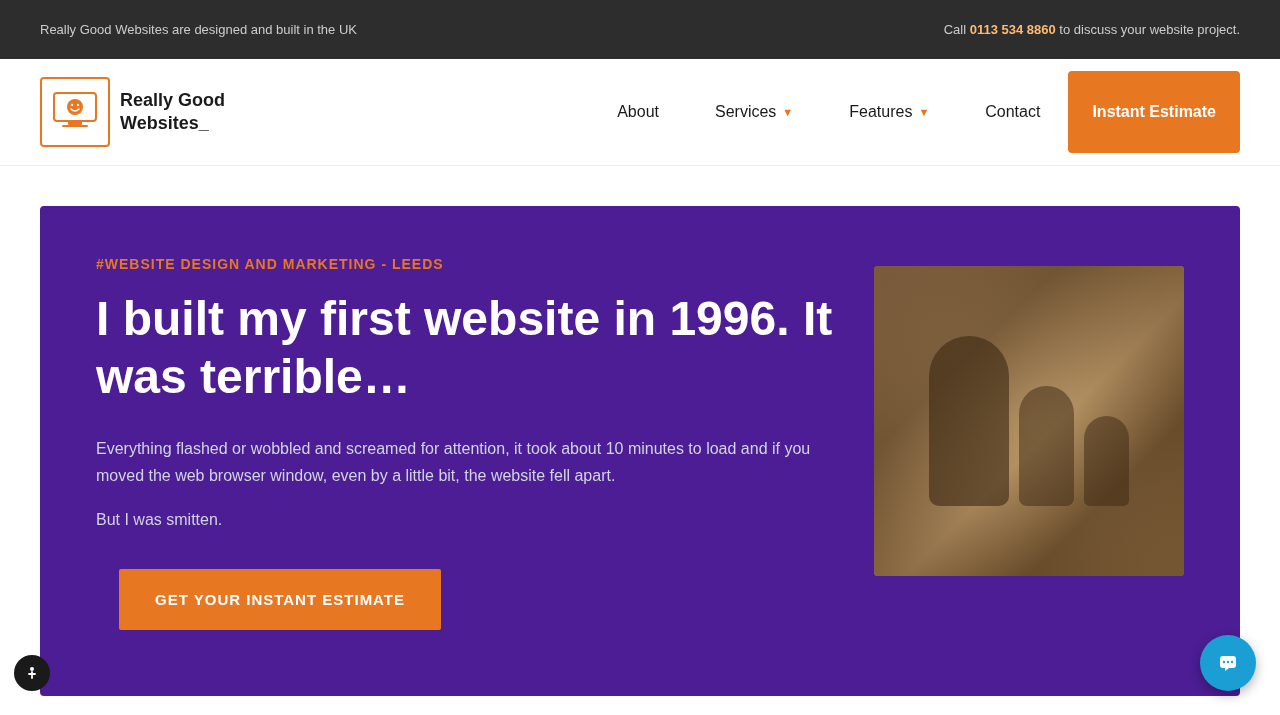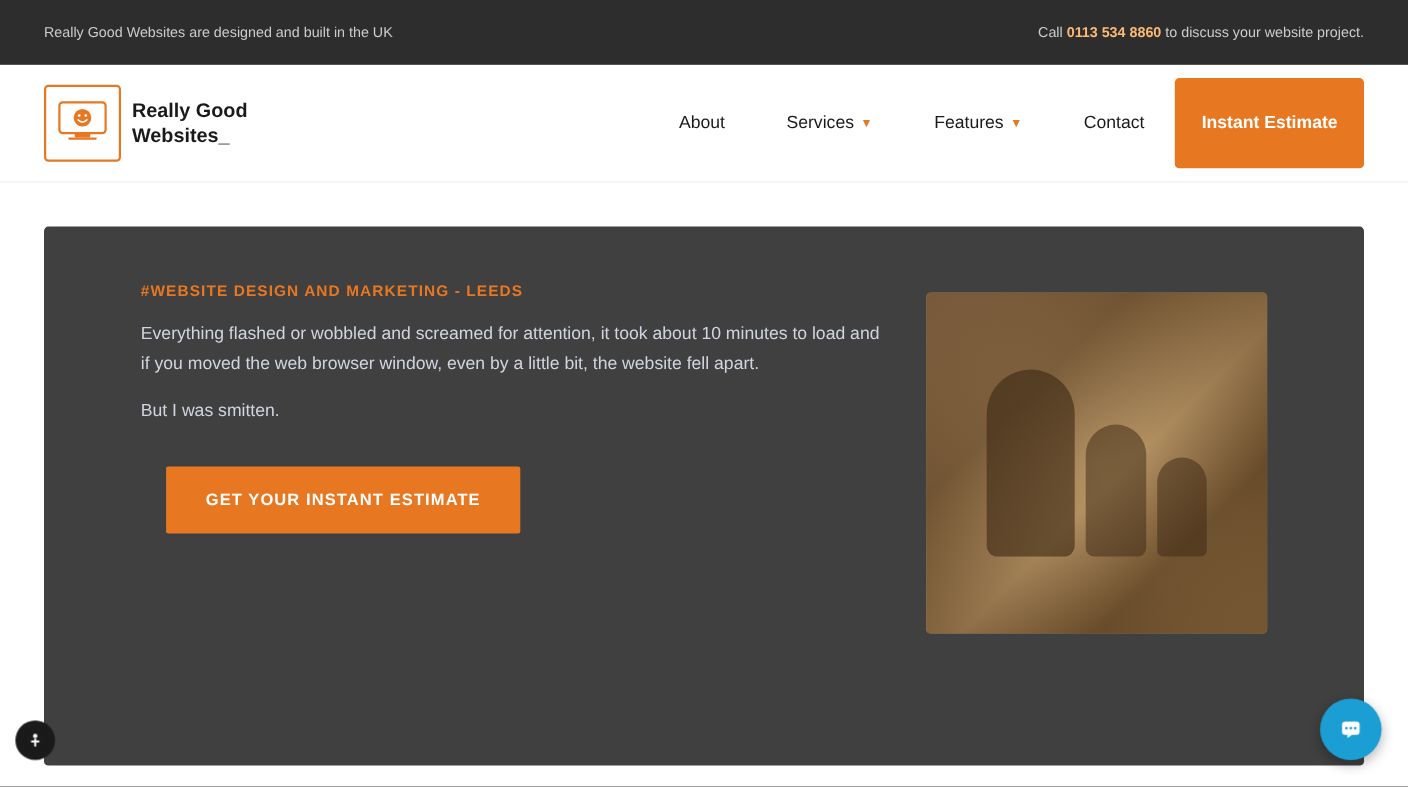--- a/index.html
+++ b/index.html
@@ -80,11 +80,11 @@
 
     
     .hero {
-      background: #404040;
+      background: #4c1d95;
       margin: 40px 40px 0 40px;
       border-radius: 4px;
       min-height: 490px;
-      padding: 50px 88px;
+      padding: 50px 56px;
       display: flex;
       align-items: flex-start;
       justify-content: space-between;

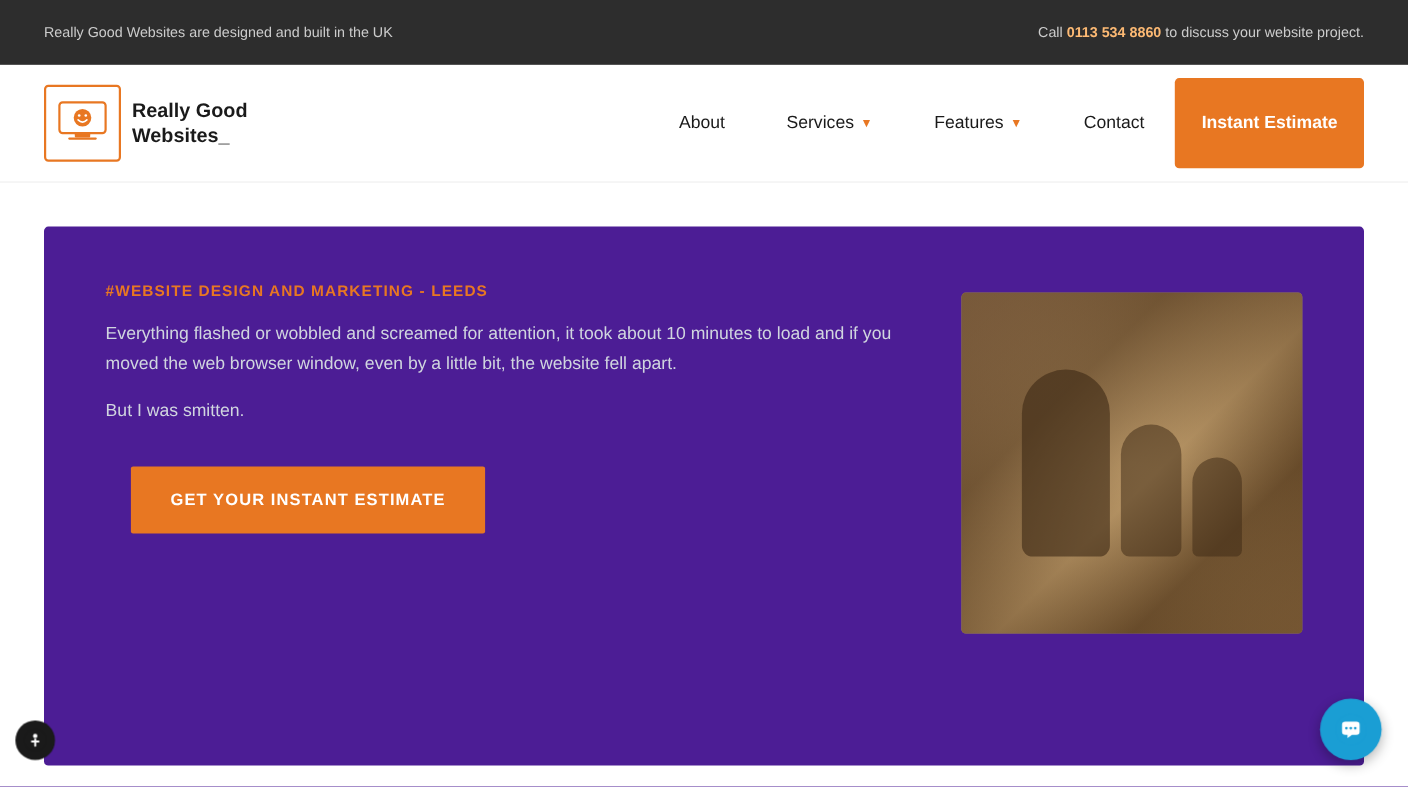--- a/index.html
+++ b/index.html
@@ -287,6 +287,7 @@
 <section class="hero">
   <div class="hero-content">
     <p class="hero-tag">#WEBSITE DESIGN AND MARKETING - LEEDS</p>
+    <h1 class="hero-title">I built my first website in 1996. It was terrible…</h1>
     <p class="hero-body">Everything flashed or wobbled and screamed for attention, it took about 10 minutes to load and if you moved the web browser window, even by a little bit, the website fell apart.</p>
     <p class="hero-body-2">But I was smitten.</p>
     <a href="#" class="hero-cta">GET YOUR INSTANT ESTIMATE</a>

